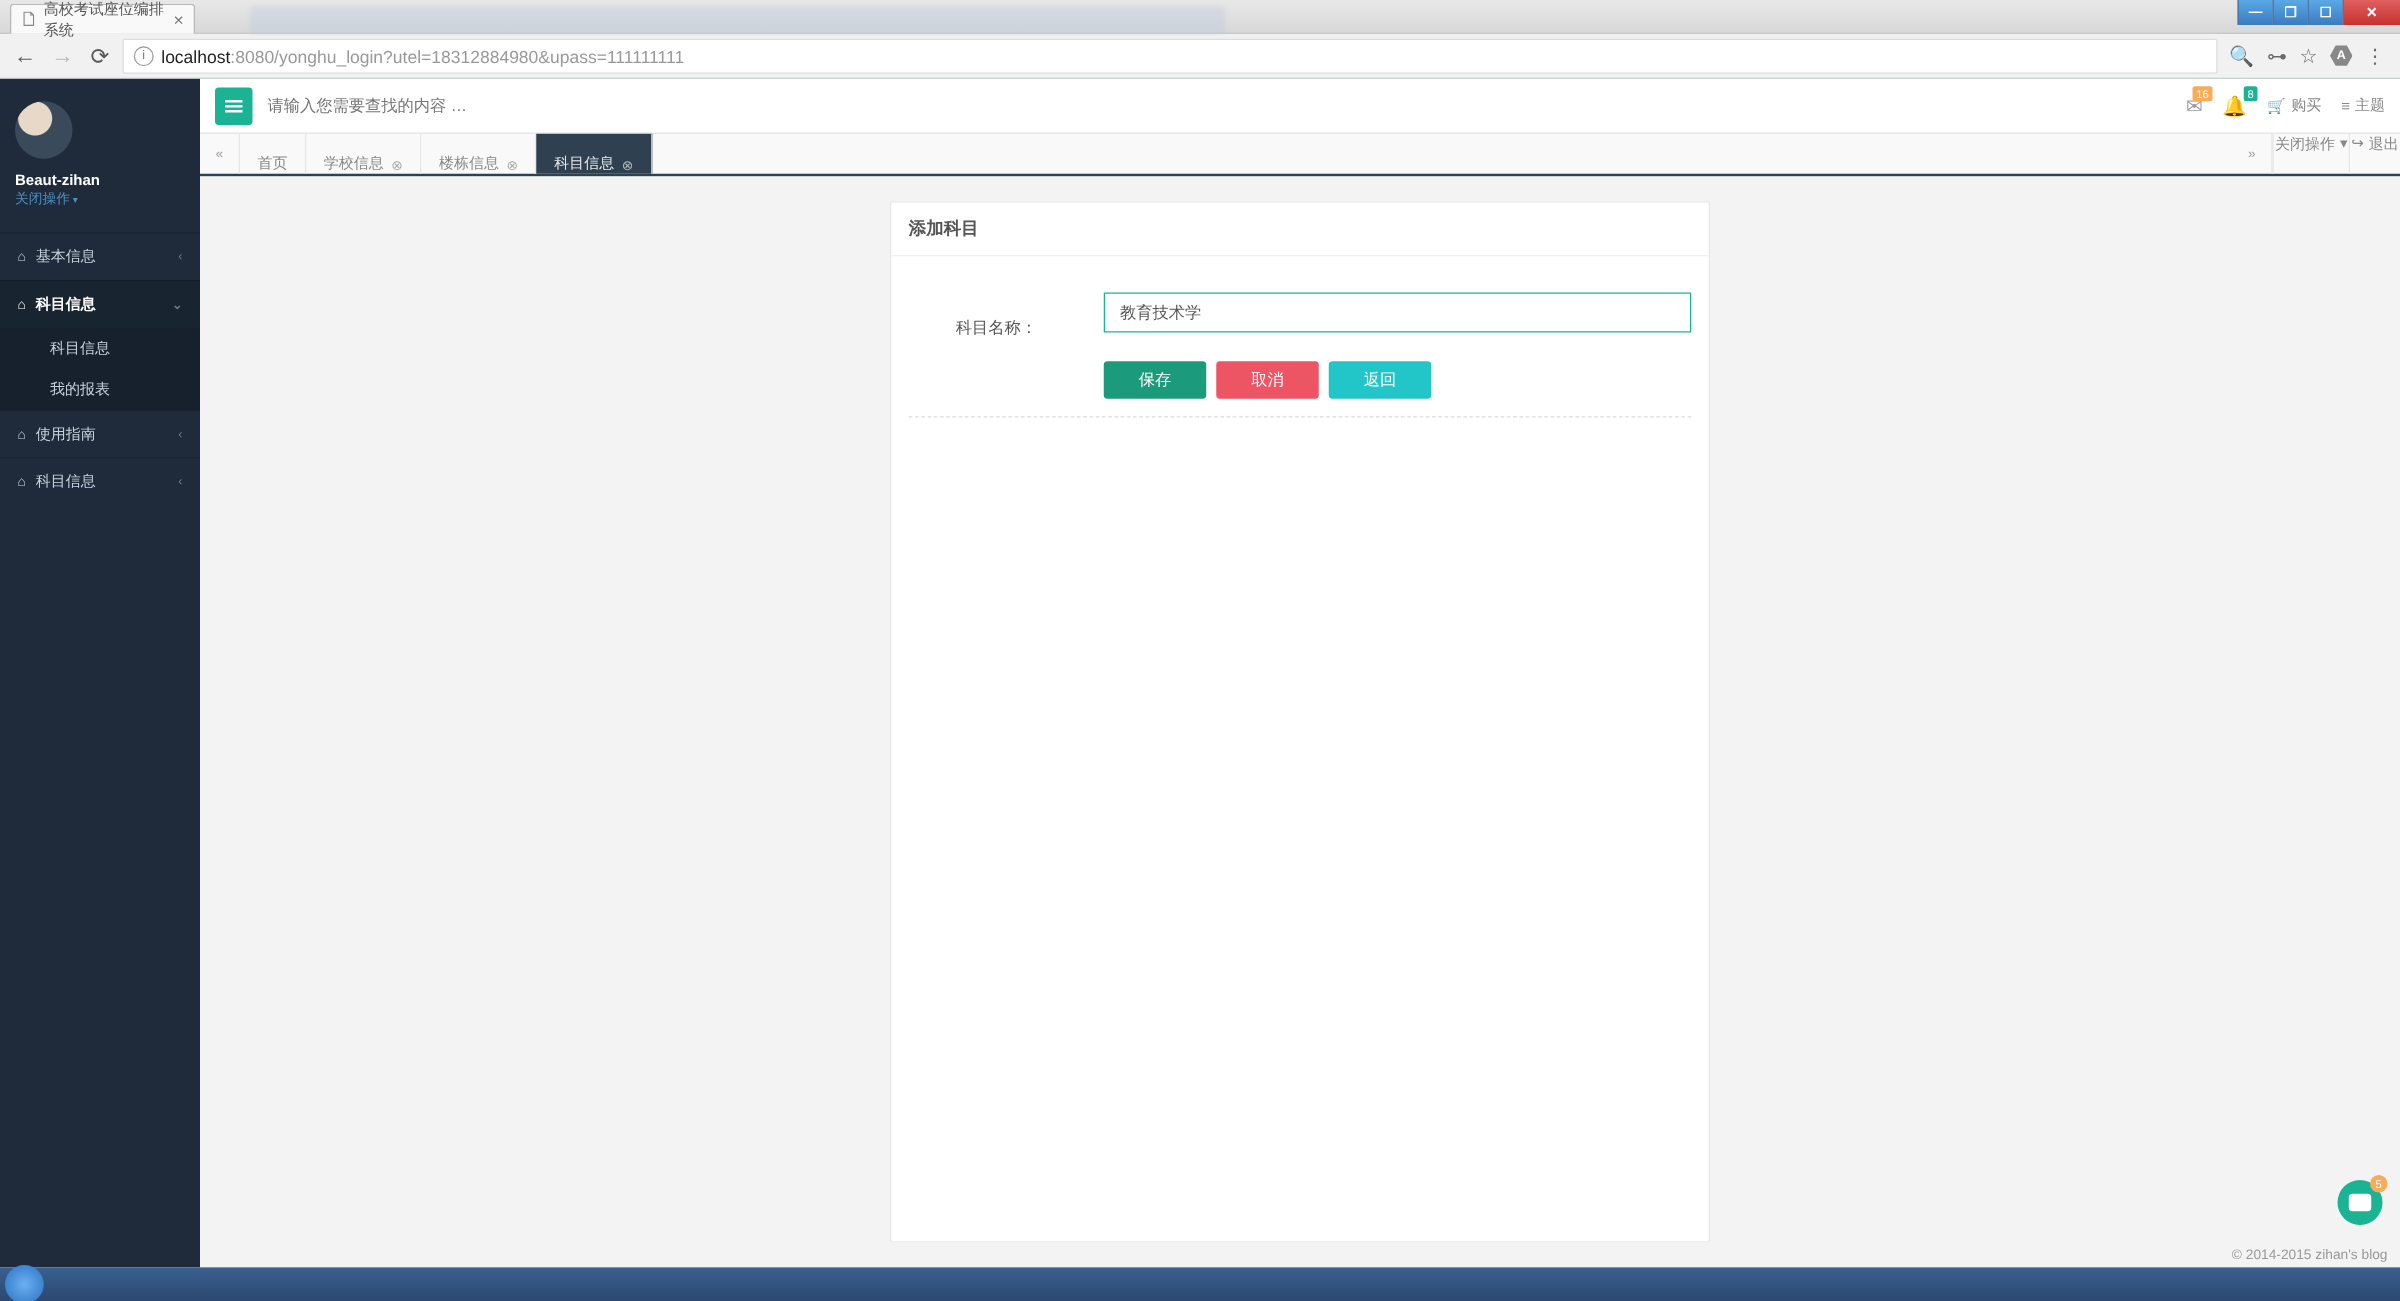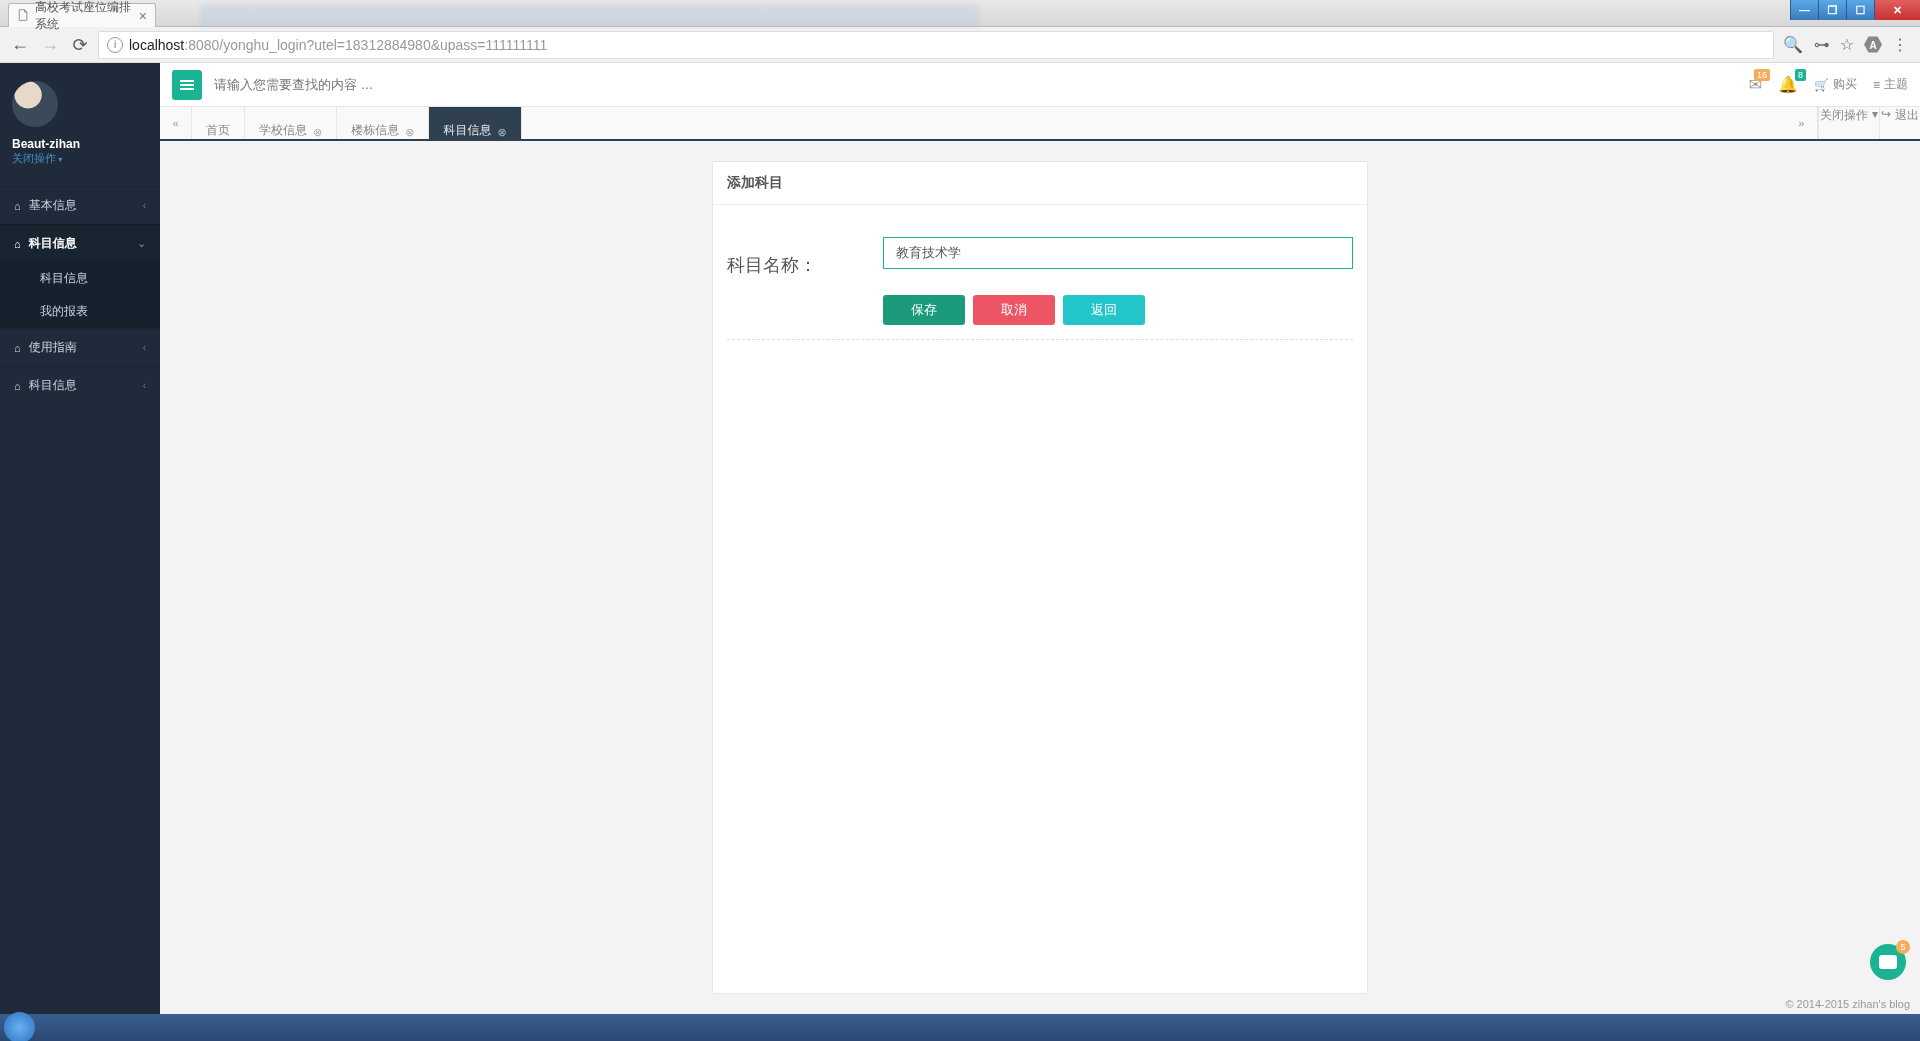--- a/index.html
+++ b/index.html
@@ -69,7 +69,7 @@
 .panel-hd { padding:12px 14px; font-size:14px; color:#555; font-weight:bold; border-bottom:1px solid #eee; }
 .panel-bd { padding:24px 14px; }
 .form-row { display:flex; align-items:center; gap:16px; margin-bottom:18px; }
-.form-lbl { width:140px; text-align:left; font-size:18px; color:#555;margin-top:24px; }
+.form-lbl { width:140px; text-align:center; font-size:13px; color:#555;margin-top:24px; }
 .form-inp { flex:1; height:32px; border:1px solid #1ab394; padding:0 12px; font-size:13px; color:#555; outline:none; }
 .btn-row { display:flex; gap:8px; margin-left:156px; }
 .btn { padding:6px 28px; border:none; color:#fff; font-size:13px; border-radius:3px; cursor:pointer; }

